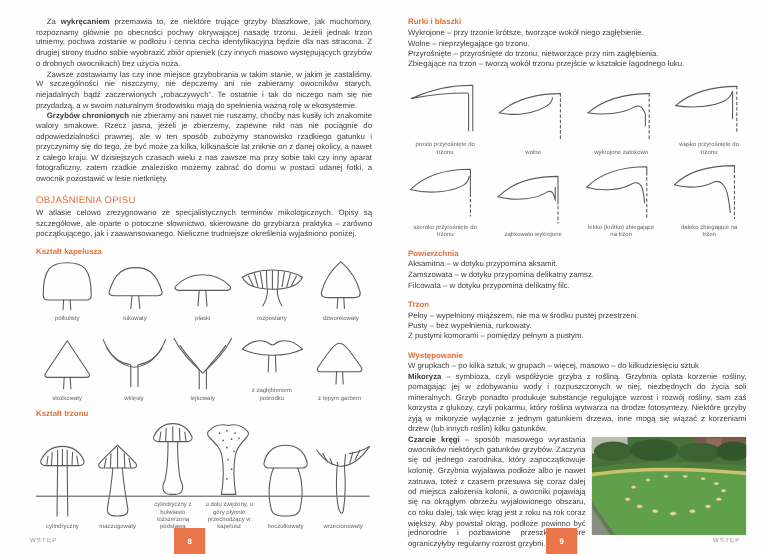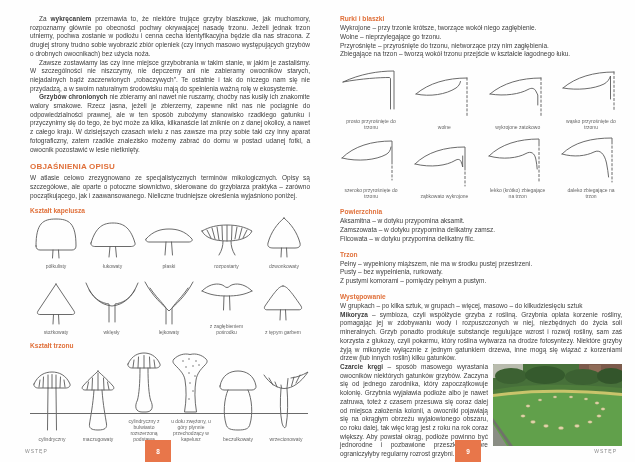--- a/index.html
+++ b/index.html
@@ -18,7 +18,7 @@
 
   p.body{font-size:6.5px;line-height:8.7px;text-align:justify;margin:0;}
   p.body .indent{display:inline-block;width:9px;}
-  .h-main{color:#e0703a;font-size:8px;font-weight:bold;letter-spacing:.2px;margin:8px 0 3px 0;}
+  .h-main{color:#e0703a;font-size:8px;font-weight:normal;letter-spacing:.2px;margin:8px 0 3px 0;}
   .h-sub{color:#e0703a;font-size:6.6px;font-weight:bold;margin:7px 0 2px 0;}
 
   .diagram-row{display:flex;justify-content:space-between;align-items:flex-end;}

